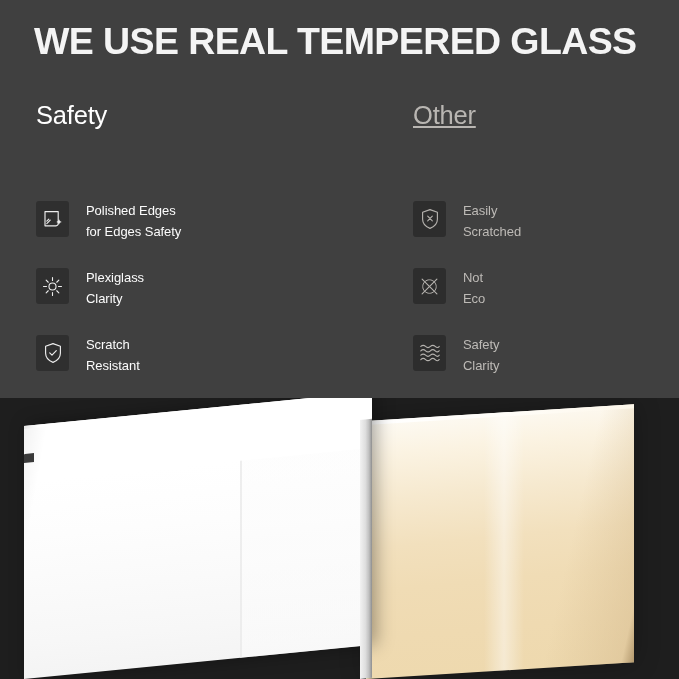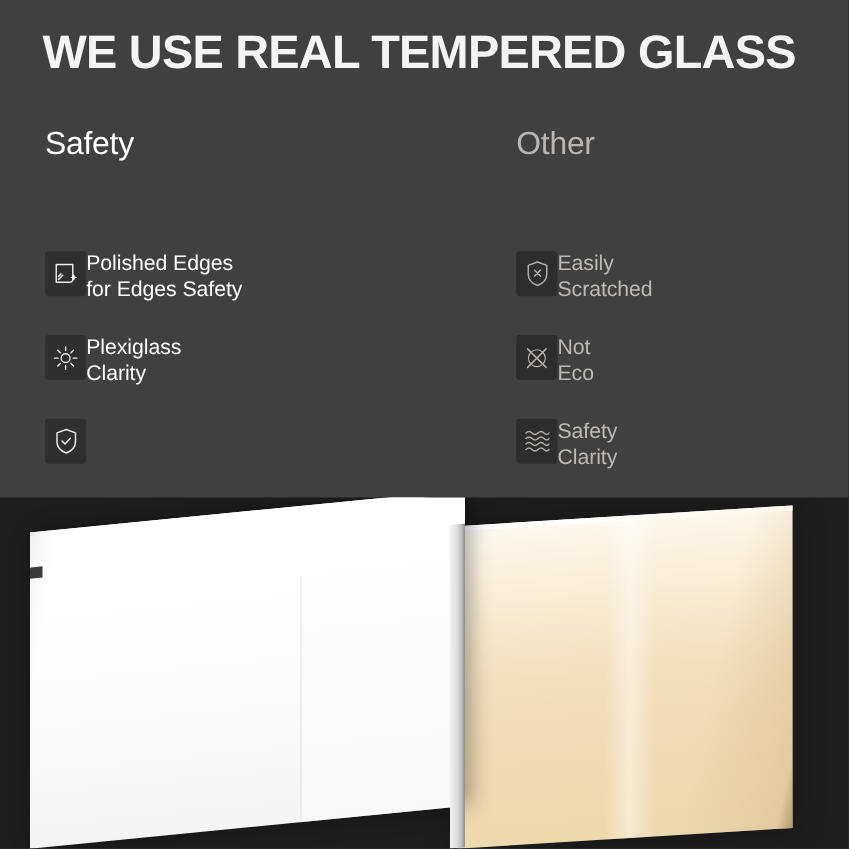--- a/index.html
+++ b/index.html
@@ -57,7 +57,7 @@
     white-space:nowrap;
   }
   .col-left  .col-title { color:#ffffff; }
-  .col-right .col-title { color:#b9b6b2; }
+  .col-right .col-title { color:#b9b6b2;text-decoration:underline; }
 
   .col-title .l2 { display:block; }
 

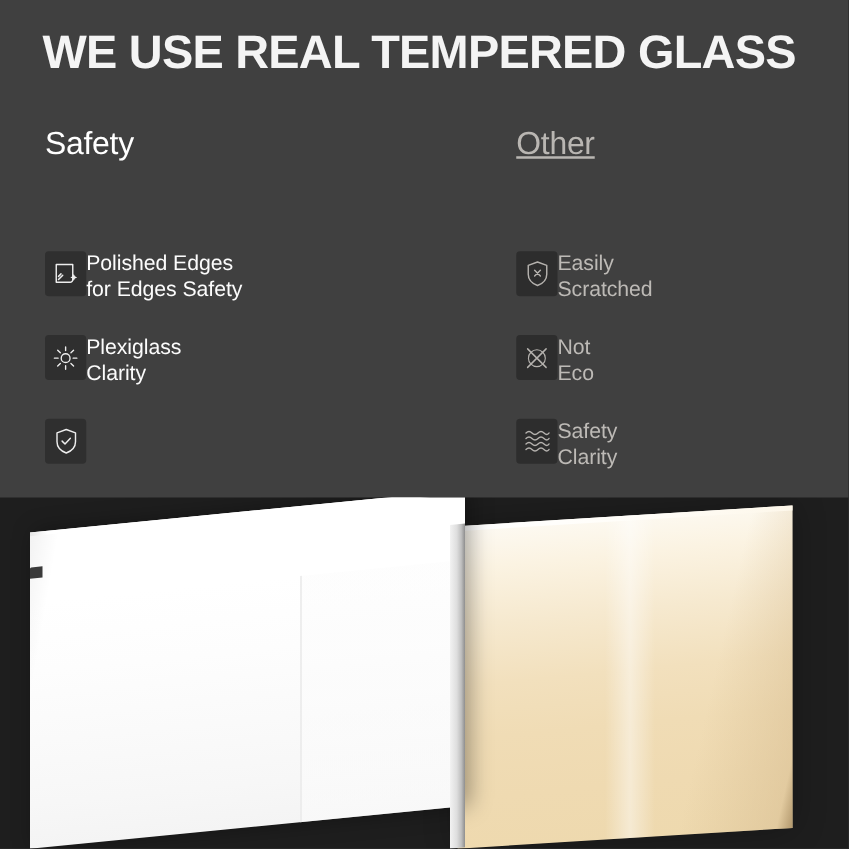--- a/index.html
+++ b/index.html
@@ -94,7 +94,8 @@
   .icon-tile svg { display:block; }
 
   .feature-text {
-    font-size:17px;
+    margin-left:17px;
+    font-size:13px;
     line-height:21px;
     letter-spacing:-0.05px;
     padding-top:2px;

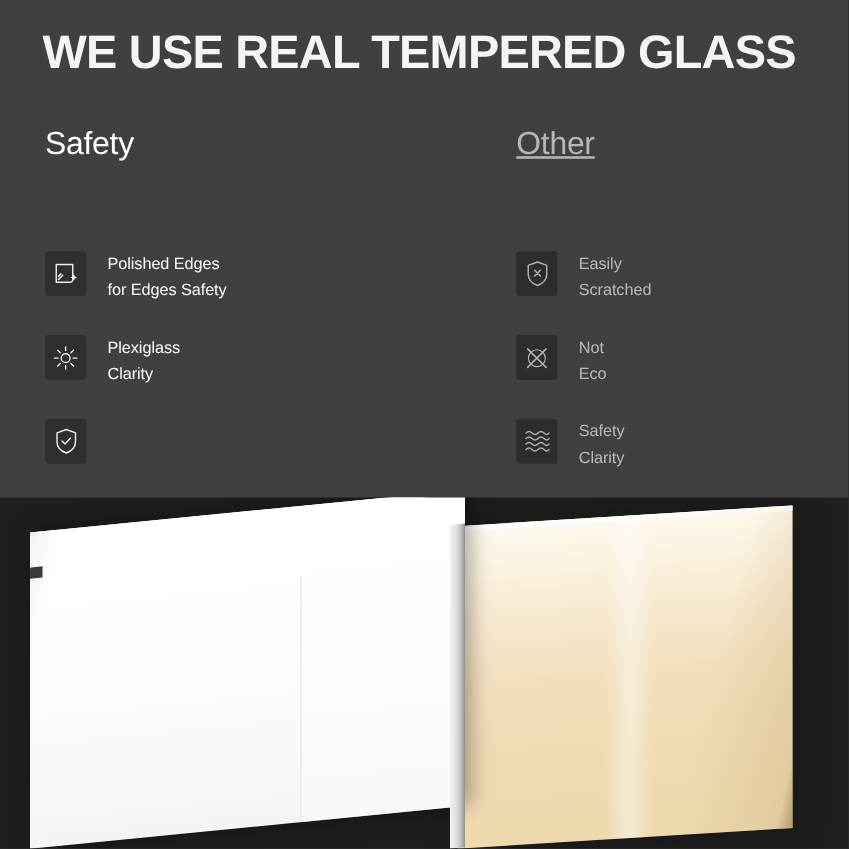--- a/index.html
+++ b/index.html
@@ -262,6 +262,10 @@
               <path d="M6.7 10.9l2.3 2.3 4.3-4.6"></path>
             </svg>
           </span>
+          <span class="feature-text">
+            <span>Scratch</span>
+            <span class="l2">Resistant</span>
+          </span>
         </div>
 
       </div>

